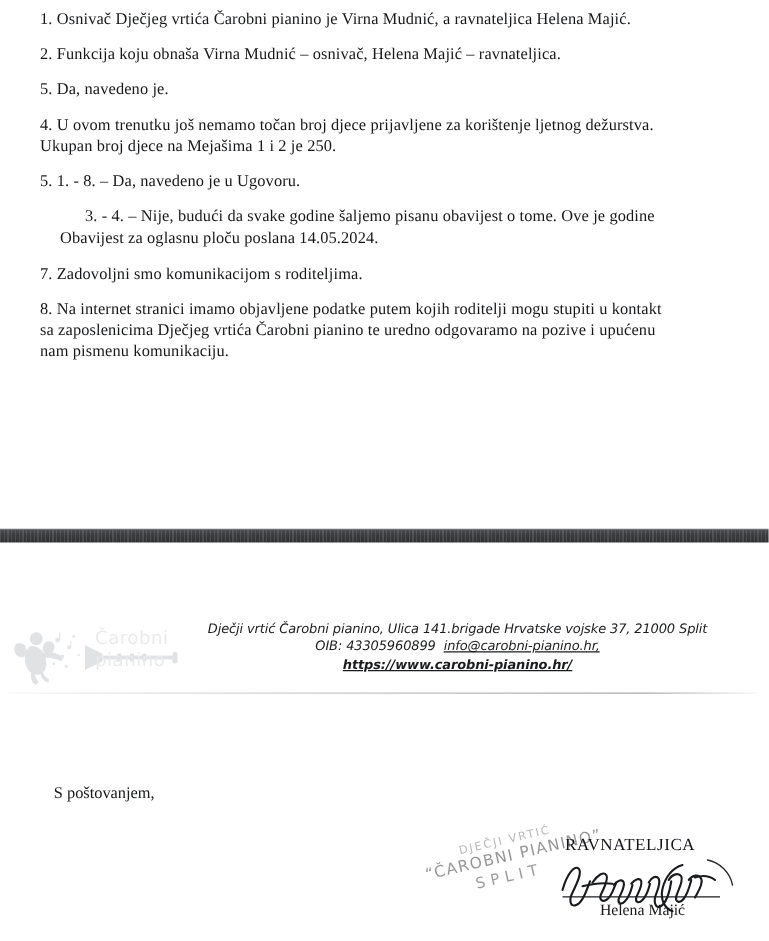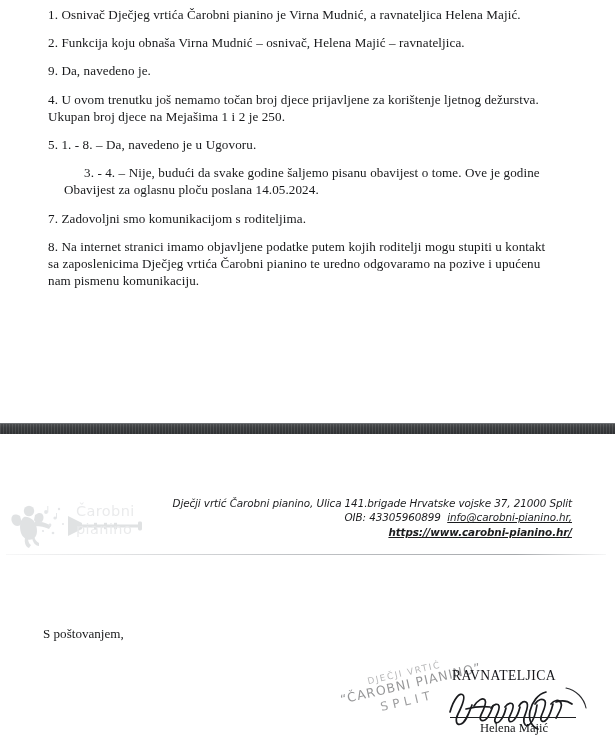--- a/index.html
+++ b/index.html
@@ -28,7 +28,7 @@
   
   .body-copy {
     position: absolute;
-    left: 48px;
+    left: 32px;
     top: 6px;
     width: 503px;
   }

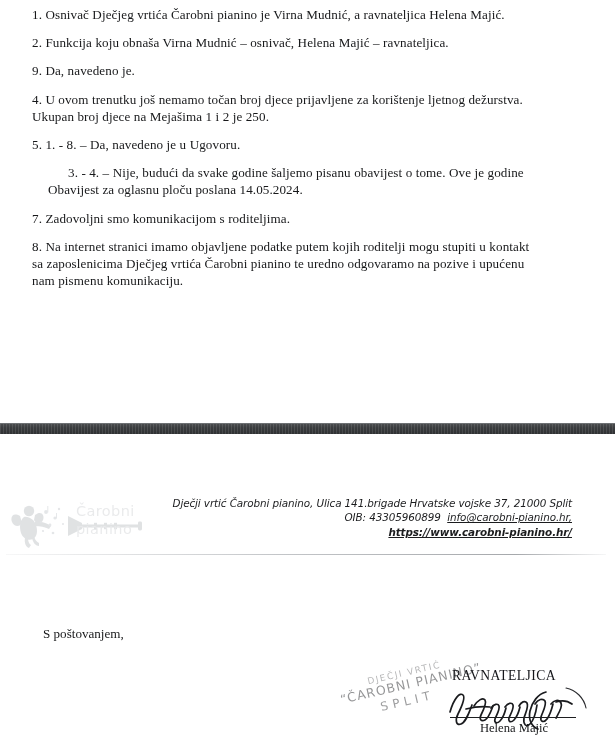--- a/index.html
+++ b/index.html
@@ -223,7 +223,7 @@
   <div class="body-copy">
     <p class="para">1. Osnivač Dječjeg vrtića Čarobni pianino je Virna Mudnić, a ravnateljica Helena Majić.</p>
     <p class="para">2. Funkcija koju obnaša Virna Mudnić – osnivač, Helena Majić – ravnateljica.</p>
-    <p class="para">9. Da, navedeno je.</p>
+    <p class="para">5. Da, navedeno je.</p>
     <p class="para">4. U ovom trenutku još nemamo točan broj djece prijavljene za korištenje ljetnog dežurstva. Ukupan broj djece na Mejašima 1 i 2 je 250.</p>
     <p class="para">5. 1. - 8. – Da, navedeno je u Ugovoru.</p>
     <p class="para indent">3. - 4. – Nije, budući da svake godine šaljemo pisanu obavijest o tome. Ove je godine Obavijest za oglasnu ploču poslana 14.05.2024.</p>

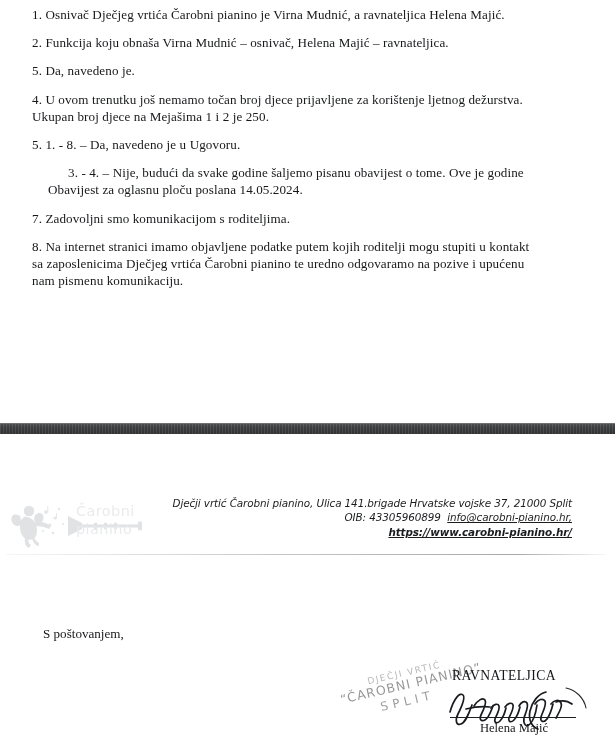--- a/index.html
+++ b/index.html
@@ -103,7 +103,7 @@
     left: 160px;
     top: 0;
     width: 412px;
-    text-align: right;
+    text-align: center;
     font-family: "DejaVu Sans", sans-serif;
     font-style: italic;
     font-size: 10.4px;

